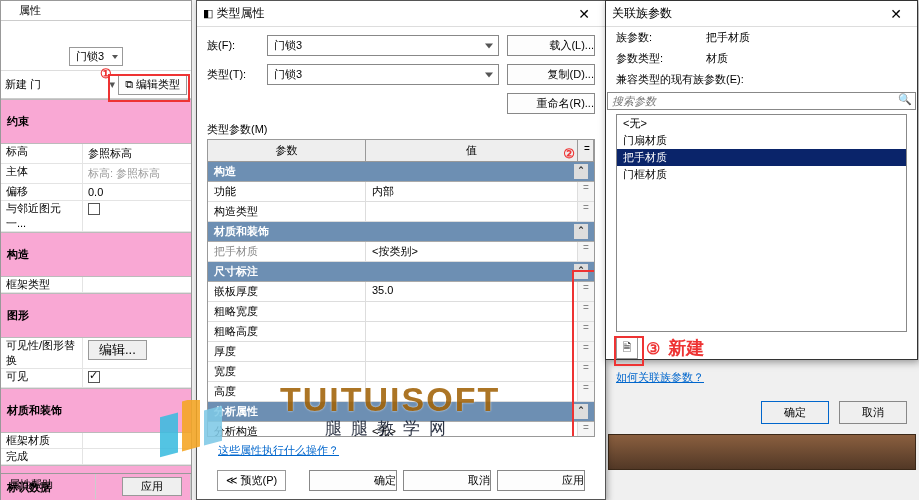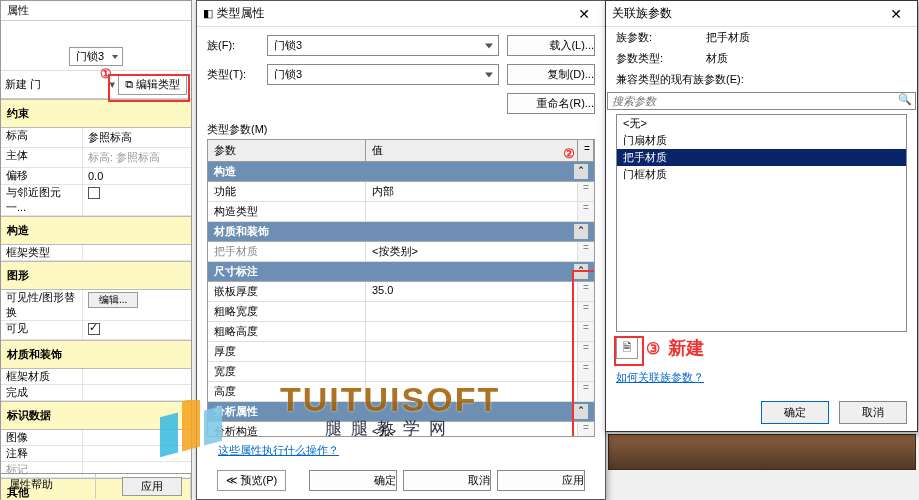--- a/index.html
+++ b/index.html
@@ -5,7 +5,7 @@
 *{margin:0;padding:0;box-sizing:border-box;font-family:"Microsoft YaHei","SimSun",Arial,sans-serif;font-size:11px}
 body{background:#f0f0f0;width:919px;height:500px;position:relative;overflow:hidden}
 .panel-left{position:absolute;left:0;top:0;width:192px;height:500px;background:#fff;border:1px solid #999}
-.pl-title{background:#fff;padding:2px 6px;border-bottom:1px solid #ccc}
+.pl-title{background:#fff;padding:2px 18px;border-bottom:1px solid #ccc}
 .pl-thumb{height:50px;display:flex;align-items:flex-end;justify-content:center;padding-bottom:4px;border-bottom:1px solid #ddd}
 .pl-thumb-sel{border:1px solid #999;padding:1px 18px 1px 6px;background:#fff;position:relative}
 .pl-thumb-sel::after{content:"";position:absolute;right:4px;top:50%;transform:translateY(-50%);border-left:3px solid transparent;border-right:3px solid transparent;border-top:4px solid #555}

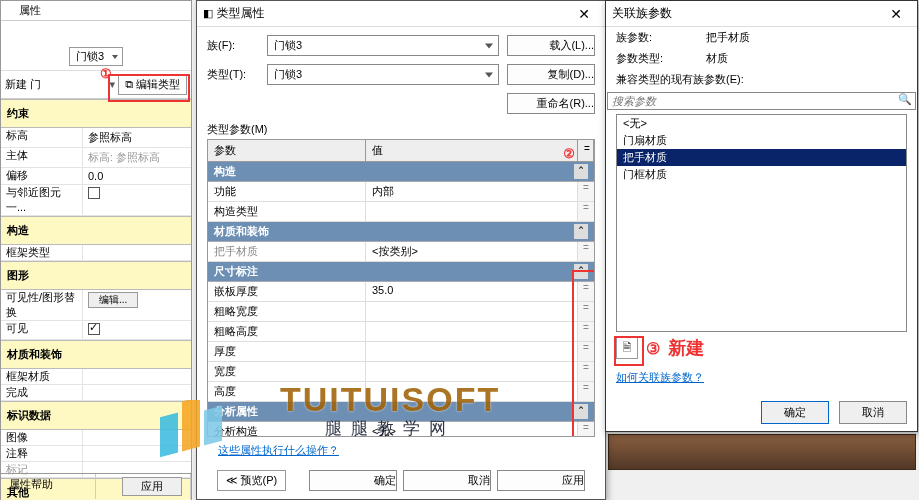--- a/index.html
+++ b/index.html
@@ -60,7 +60,7 @@
 .tp-foot{display:flex;justify-content:flex-end;gap:6px;padding:6px 10px;align-items:center}
 .tp-foot .prev{margin-right:auto;border:1px solid #999;padding:2px 8px;display:flex;align-items:center;gap:3px}
 
-.dlg-assoc{position:absolute;left:605px;top:0;width:313px;height:432px;background:#fff;border:1px solid #333;box-shadow:2px 2px 8px rgba(0,0,0,.4)}
+.dlg-assoc{position:absolute;left:605px;top:0;width:313px;height:360px;background:#fff;border:1px solid #333;box-shadow:2px 2px 8px rgba(0,0,0,.4)}
 .da-row{display:flex;padding:3px 10px}
 .da-lab{width:90px}
 .da-search{margin:2px 1px;border:1px solid #888;display:flex}

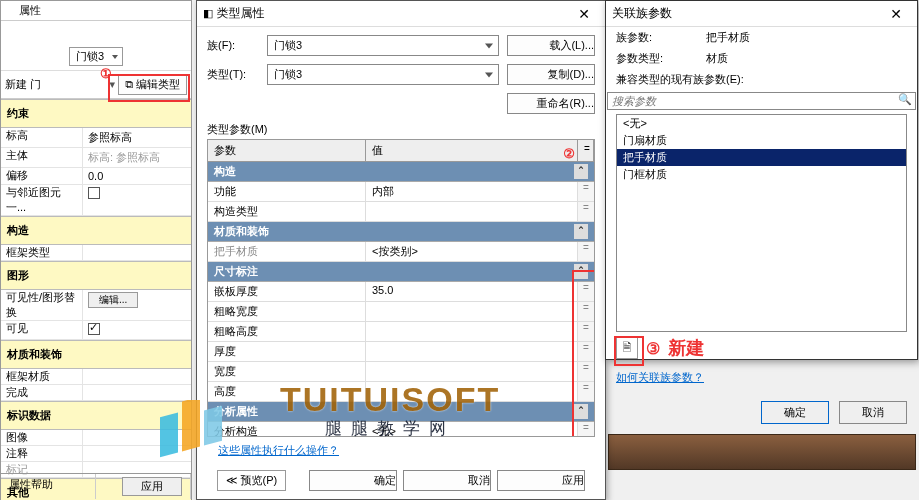--- a/index.html
+++ b/index.html
@@ -17,7 +17,7 @@
 .red-box-1{position:absolute;left:108px;top:74px;width:82px;height:28px;pointer-events:none}
 .red-num{color:#e33;font-weight:bold;font-size:13px}
 .num1{position:absolute;left:100px;top:66px}
-.pl-section{background:#fef9c3;padding:6px 6px;font-weight:bold;border-top:1px solid #bbb;border-bottom:1px solid #bbb}
+.pl-section{background:#f9a8d4;padding:14px 6px;font-weight:bold;border-top:1px solid #bbb;border-bottom:1px solid #bbb}
 .pl-row{display:flex;border-bottom:1px solid #e4e4e4}
 .pl-cell-l{width:82px;padding:0 5px;border-right:1px solid #e4e4e4;background:#fff}
 .pl-cell-r{flex:1;padding:2px 5px;background:#fff;position:relative}

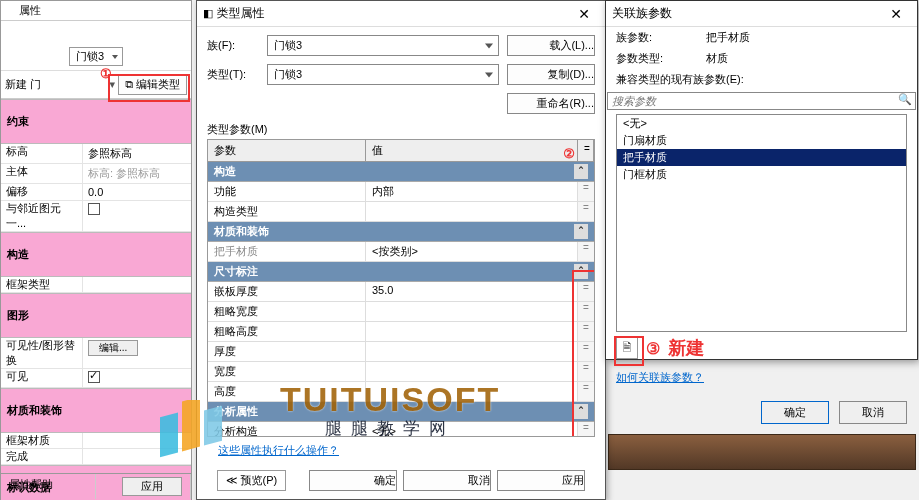--- a/index.html
+++ b/index.html
@@ -42,7 +42,7 @@
 .tp-label{margin:4px 0 2px}
 .tp-grid{border:1px solid #999;height:298px;overflow:hidden;position:relative}
 .tp-hdr{display:flex;background:#eee;border-bottom:1px solid #999}
-.tp-hdr>div{padding:3px 6px;border-right:1px solid #999;text-align:left}
+.tp-hdr>div{padding:3px 6px;border-right:1px solid #999;text-align:center}
 .tp-hdr .c1{width:158px}
 .tp-hdr .c2{flex:1}
 .tp-hdr .c3{width:16px;font-size:10px}

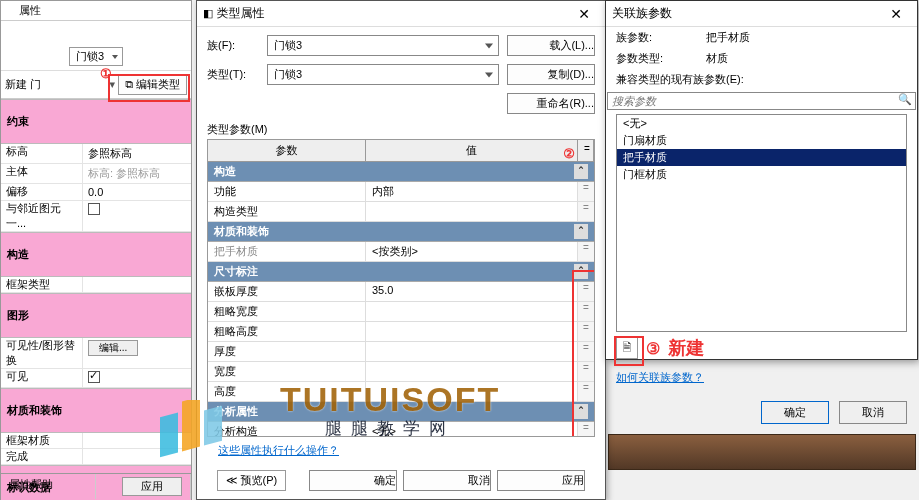--- a/index.html
+++ b/index.html
@@ -24,7 +24,7 @@
 .gray-txt{color:#999}
 .chk{width:12px;height:12px;border:1px solid #555;display:inline-block;position:relative}
 .chk.on::after{content:"✓";position:absolute;left:0;top:-3px;font-size:11px}
-.pl-edit-sm{border:1px solid #999;padding:0 10px;font-size:10px}
+.pl-edit-sm{border:1px solid #999;padding:0 10px;font-size:13px}
 .pl-bottom{position:absolute;bottom:0;left:0;right:0;display:flex;border-top:1px solid #999}
 .pl-bottom>div{flex:1;padding:3px 8px;border-right:1px solid #ccc}
 .pl-bottom button{border:1px solid #999;padding:1px 18px}

